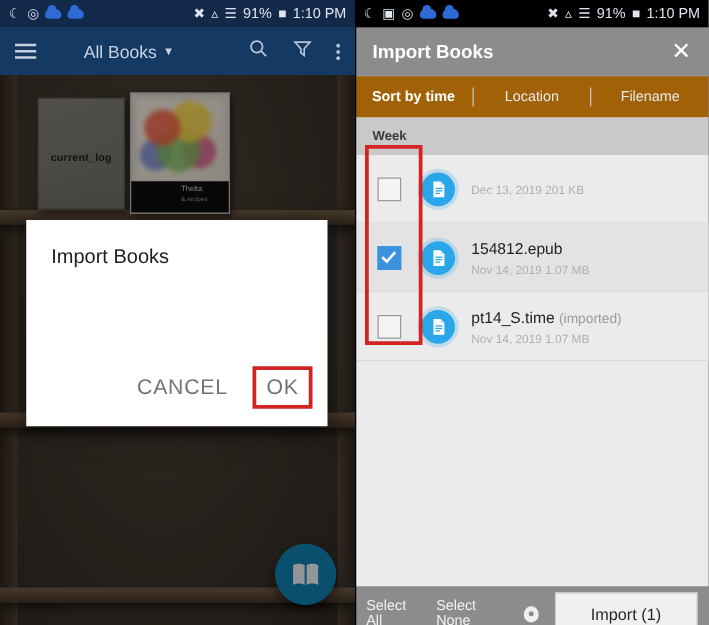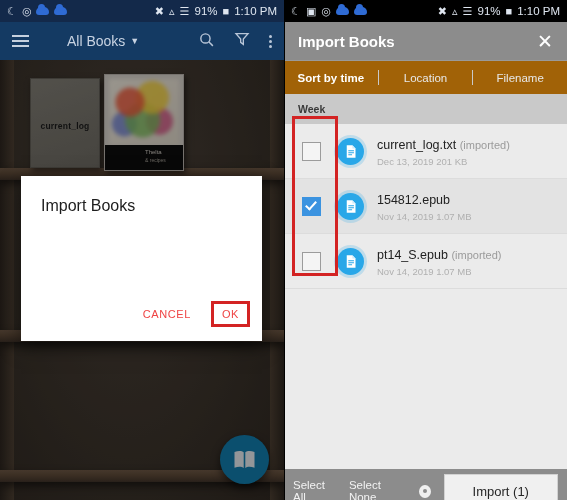--- a/index.html
+++ b/index.html
@@ -273,7 +273,6 @@
           </svg>
         </span>
         <span class="fmeta">
-          <span class="fname"><span>current_log.txt</span> <span class="imp">(imported)</span></span>
           <div class="fsub">Dec 13, 2019 201 KB</div>
         </span>
       </div>

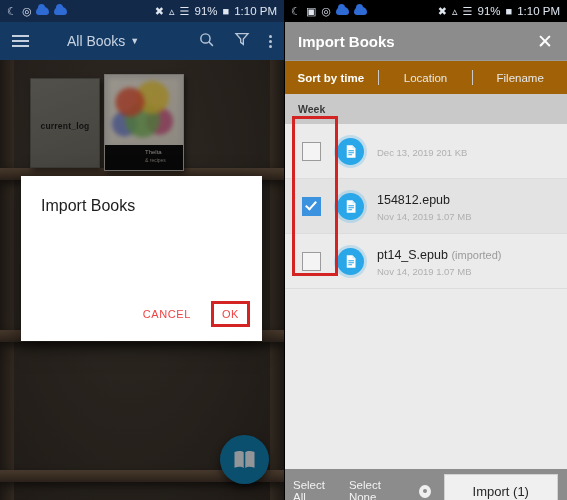--- a/index.html
+++ b/index.html
@@ -308,7 +308,7 @@
           </svg>
         </span>
         <span class="fmeta">
-          <span class="fname"><span>pt14_S.epub</span> <span class="imp">(imported)</span></span>
+          <span class="fname"><span>pt14_S.time</span> <span class="imp">(imported)</span></span>
           <div class="fsub">Nov 14, 2019 1.07 MB</div>
         </span>
       </div>

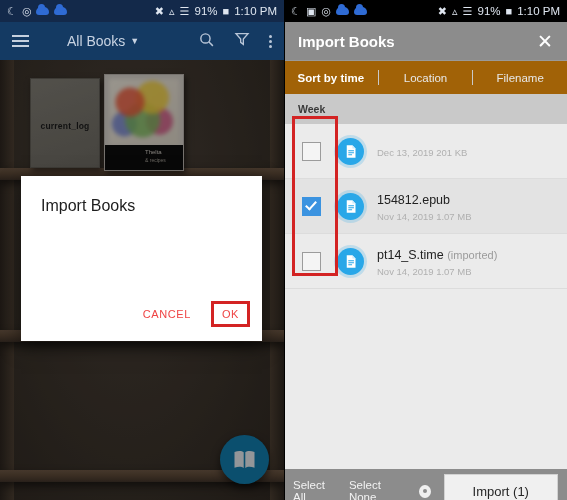--- a/index.html
+++ b/index.html
@@ -87,7 +87,7 @@
   .dd{width:23px;height:23px;border-radius:50%;border:1.3px solid #9a9a9a;display:flex;align-items:center;justify-content:center;}
   .dd i{width:0;height:0;border-left:4.5px solid transparent;border-right:4.5px solid transparent;border-top:6px solid #5c5c5c;display:block;}
   .dlg-actions{position:absolute;right:12px;bottom:14px;display:flex;align-items:center;gap:12px;}
-  .btn-txt{color:#ef4444;font-size:11px;letter-spacing:.6px;padding:6px 8px;}
+  .btn-txt{color:#737373;font-size:17px;letter-spacing:.6px;padding:6px 8px;}
   .hl-box{border:3px solid #d32323;padding:2px 4px;display:flex;align-items:center;justify-content:center;}
   .hl-box .btn-txt{padding:2px 4px;text-align:center;}
 

